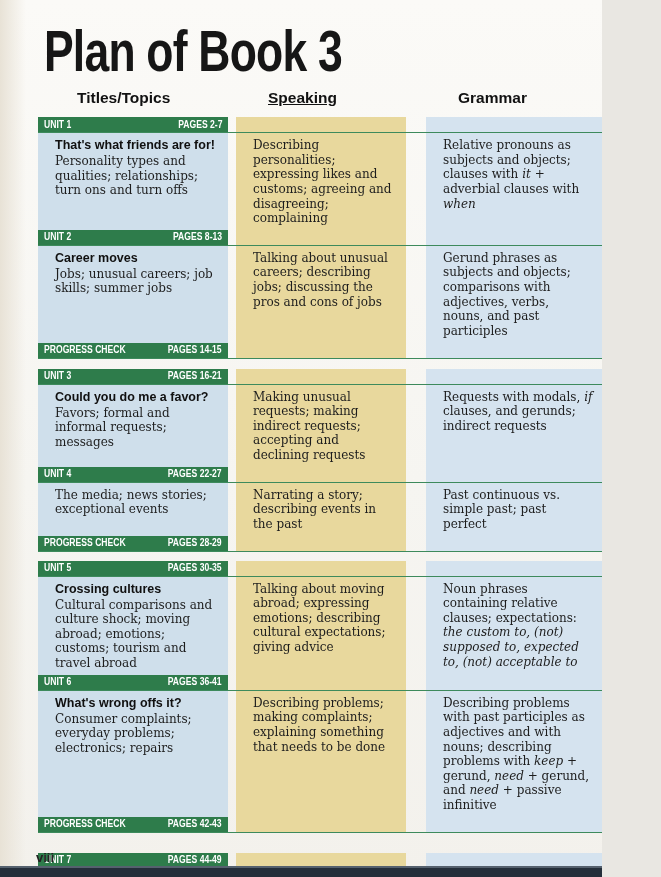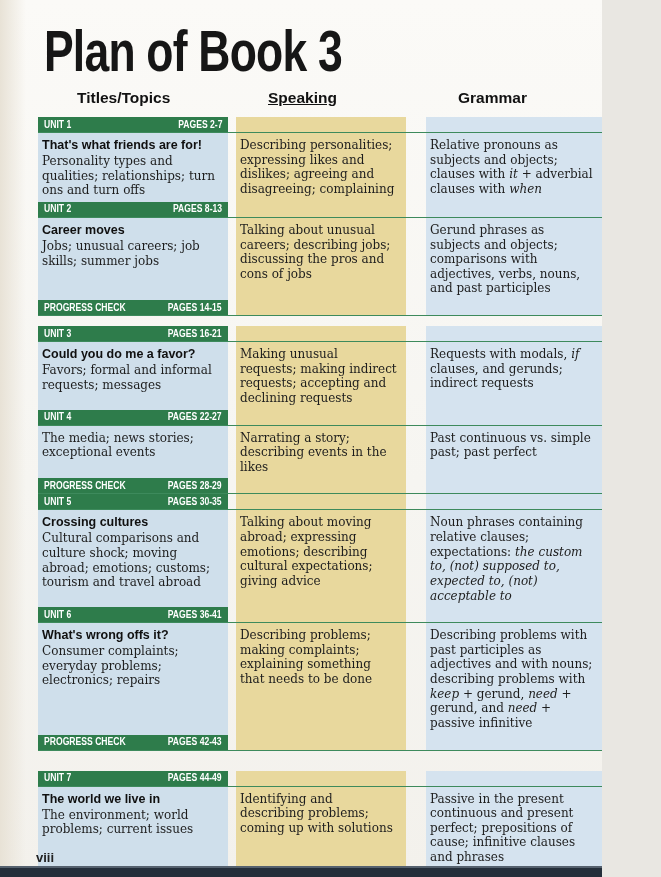--- a/index.html
+++ b/index.html
@@ -42,7 +42,7 @@
   .bar-left{transform:scaleX(0.86);transform-origin:left center;white-space:nowrap;}
   .bar-right{transform:scaleX(0.86);transform-origin:right center;white-space:nowrap;}
 
-  .cell-pad{padding:5px 9px 4px 4px;box-sizing:border-box;}
+  .cell-pad{padding:5px 9px 4px 17px;box-sizing:border-box;}
   .unit-title{font-family:"Liberation Sans",sans-serif;font-weight:700;font-size:12.5px;color:#101010;line-height:1.2;margin-bottom:1px;}
   .body-text{font-family:"DejaVu Serif","Liberation Serif",serif;font-size:12px;color:#1d1d1d;line-height:1.22;}
   .body-text i{font-style:italic;}

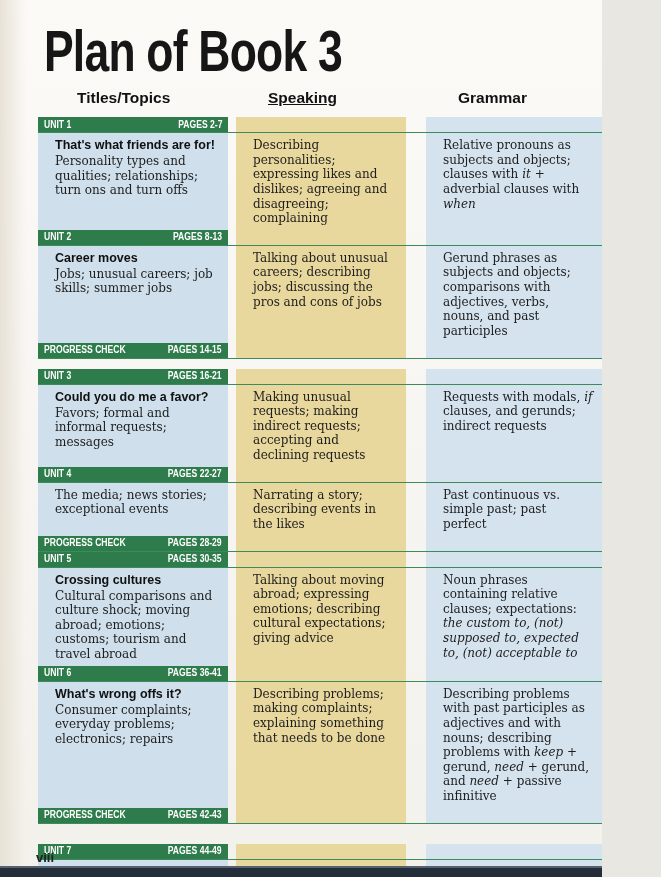--- a/index.html
+++ b/index.html
@@ -90,7 +90,7 @@
         </div>
         <div class="cell gap"></div>
         <div class="cell c-speak cell-pad">
-            <div class="body-text">Describing personalities; expressing likes and dislikes; agreeing and disagreeing; complaining</div>
+            <div class="body-text">Describing personalities; expressing likes and customs; agreeing and disagreeing; complaining</div>
           </div>
         <div class="cell gap"></div>
         <div class="cell c-gram cell-pad">

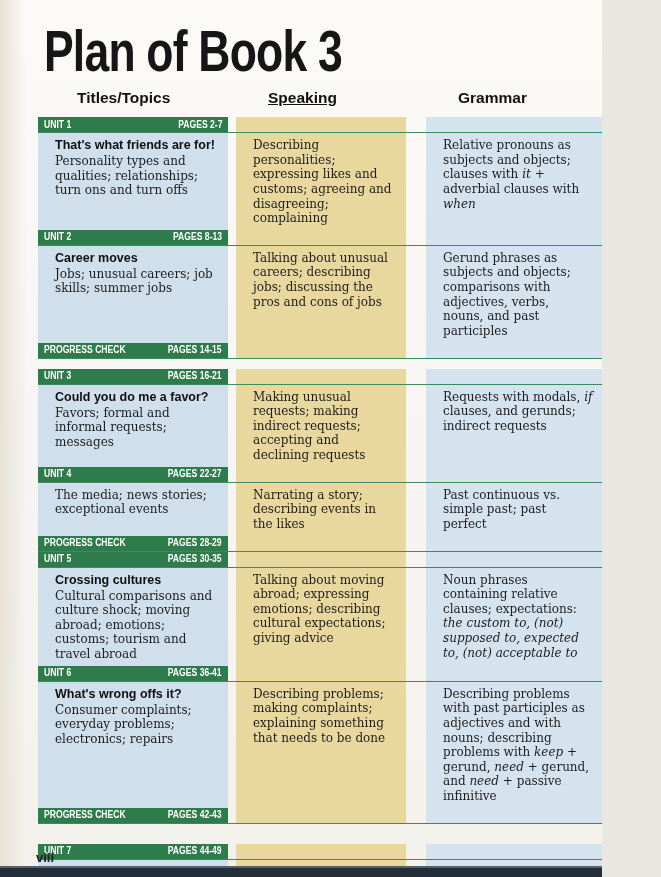--- a/index.html
+++ b/index.html
@@ -49,7 +49,7 @@
 
   .pc-stripe .cell{height:15px;}
 
-  .mb10{margin-bottom:10px;} .mb9{} .mb20{margin-bottom:20px;}
+  .mb10{margin-bottom:10px;} .mb9{margin-bottom:9px;} .mb20{margin-bottom:20px;}
 
   .page-number{position:absolute;left:36px;top:850px;font-size:13px;font-weight:700;color:#222;}
   .bottom-edge{position:absolute;left:0;right:0;bottom:0;height:9px;background:#242e3a;border-top:2px solid #55616e;}

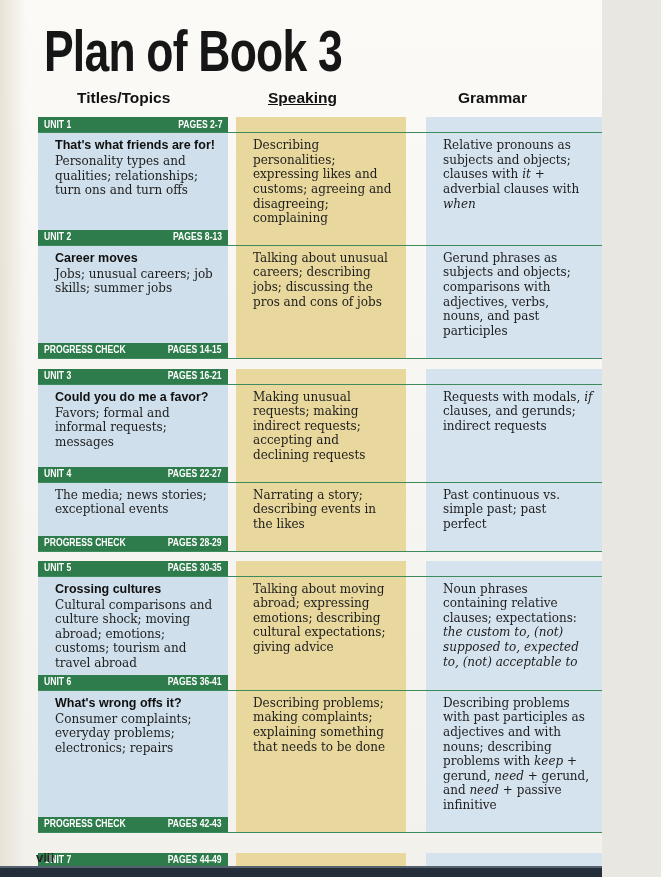--- a/index.html
+++ b/index.html
@@ -189,7 +189,7 @@
         </div>
         <div class="cell gap"></div>
         <div class="cell c-speak cell-pad">
-            <div class="body-text">Narrating a story; describing events in the likes</div>
+            <div class="body-text">Narrating a story; describing events in the past</div>
           </div>
         <div class="cell gap"></div>
         <div class="cell c-gram cell-pad">

